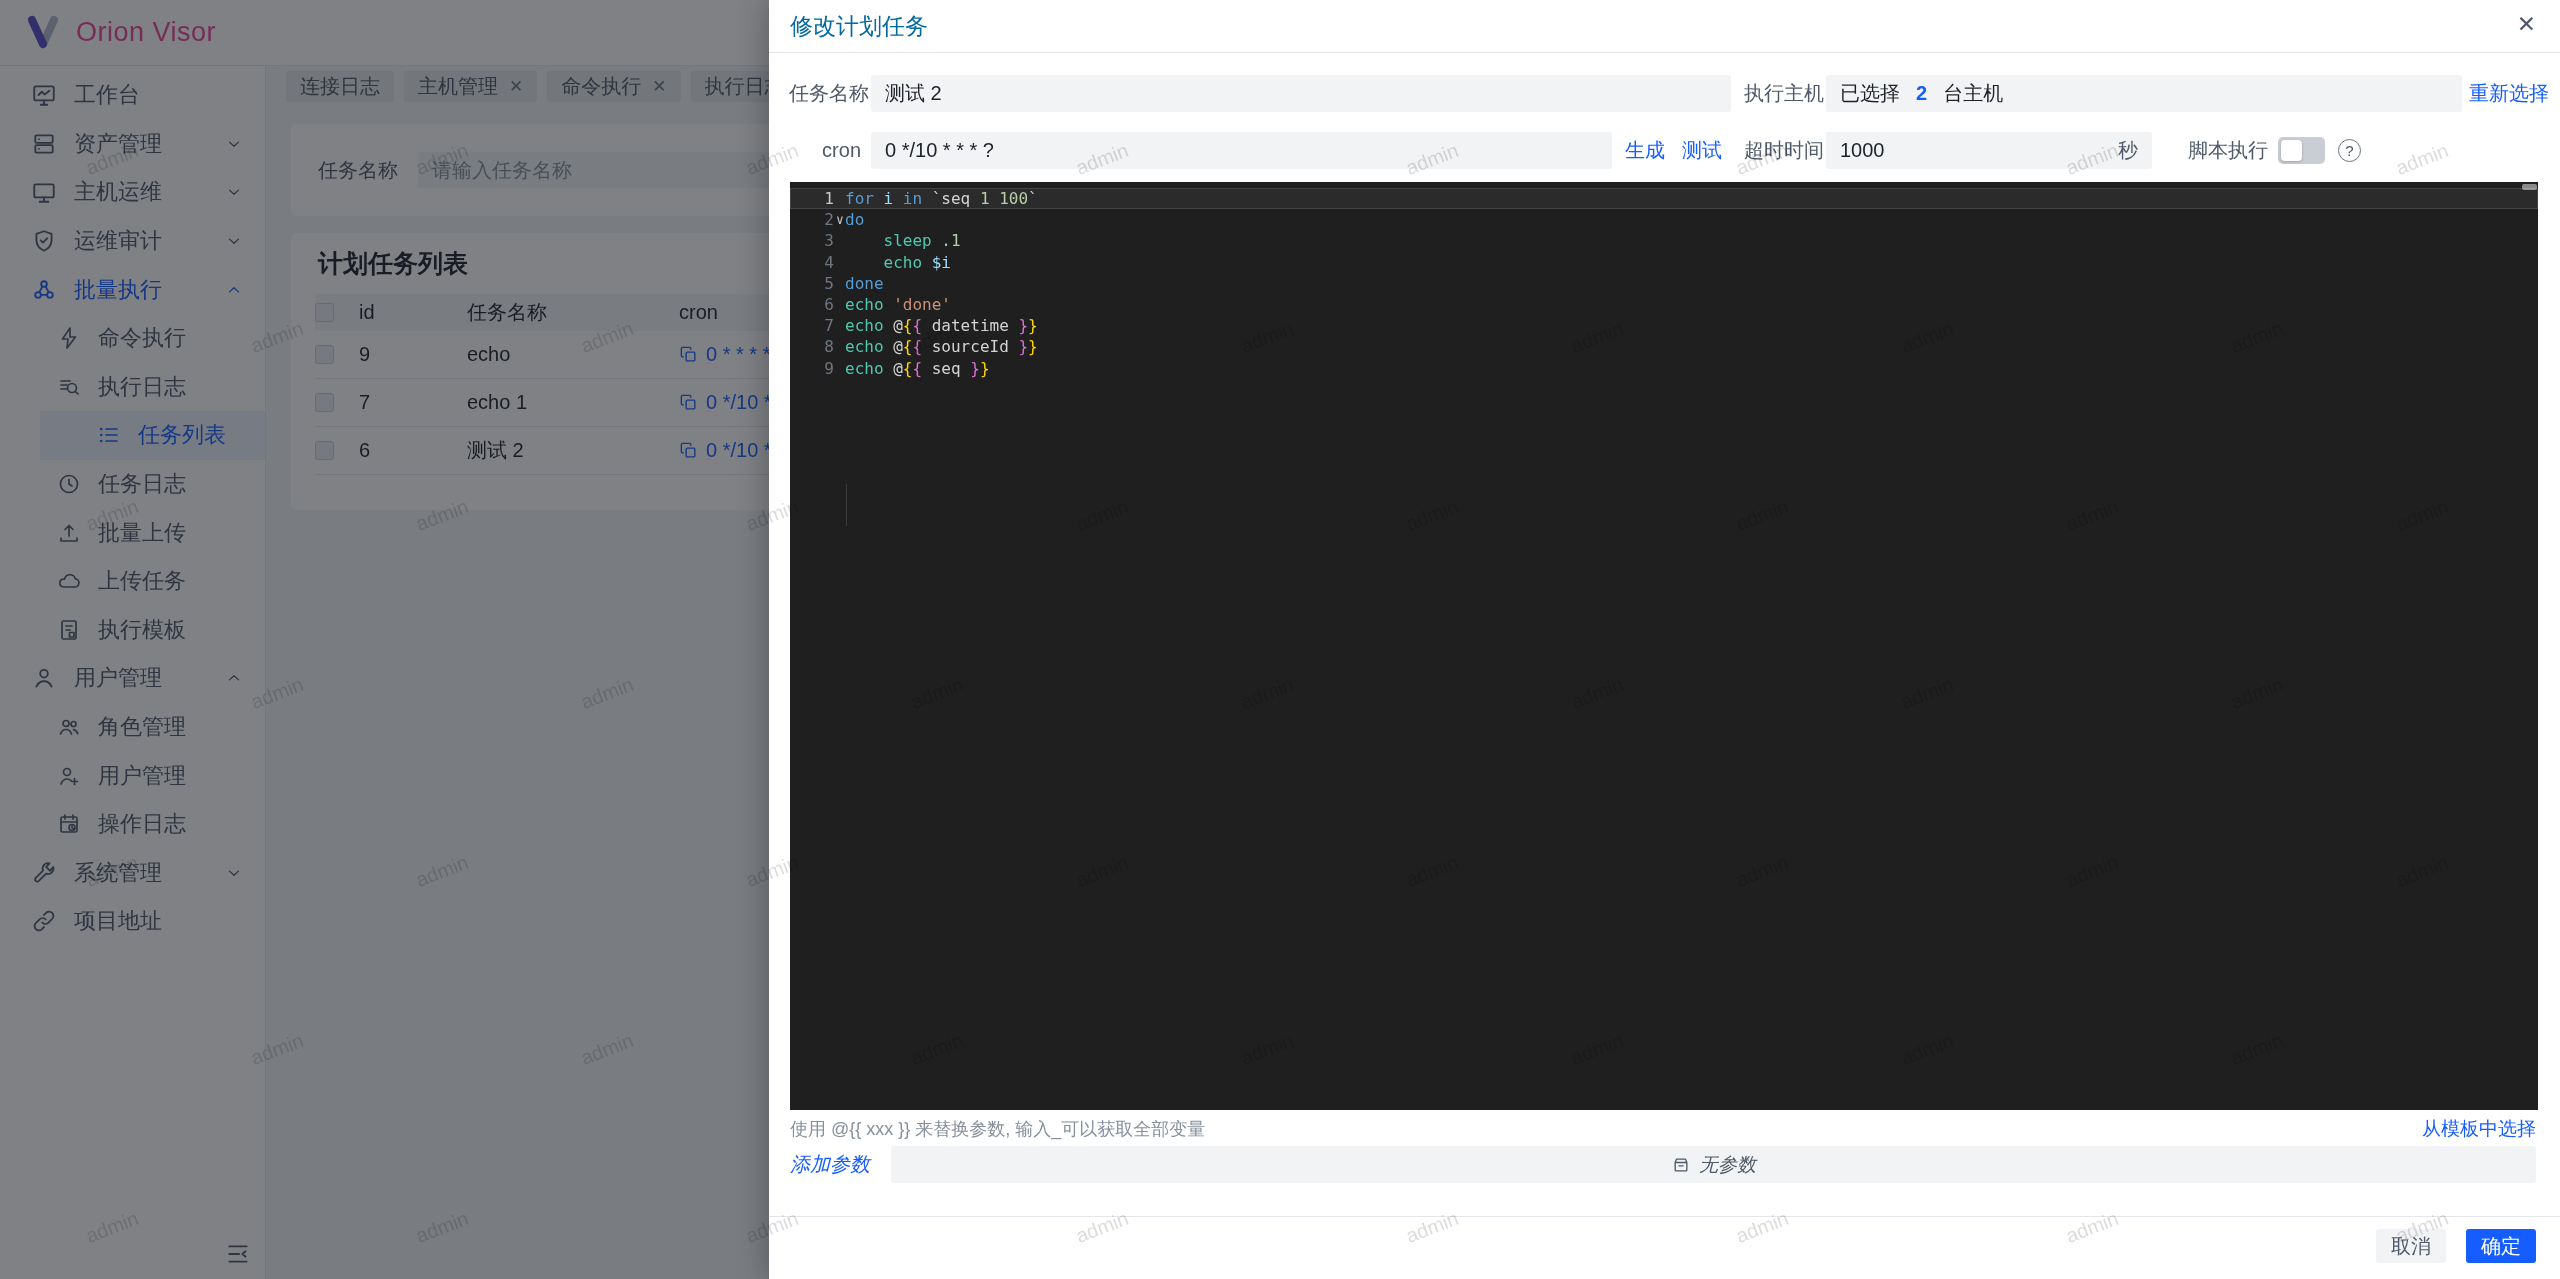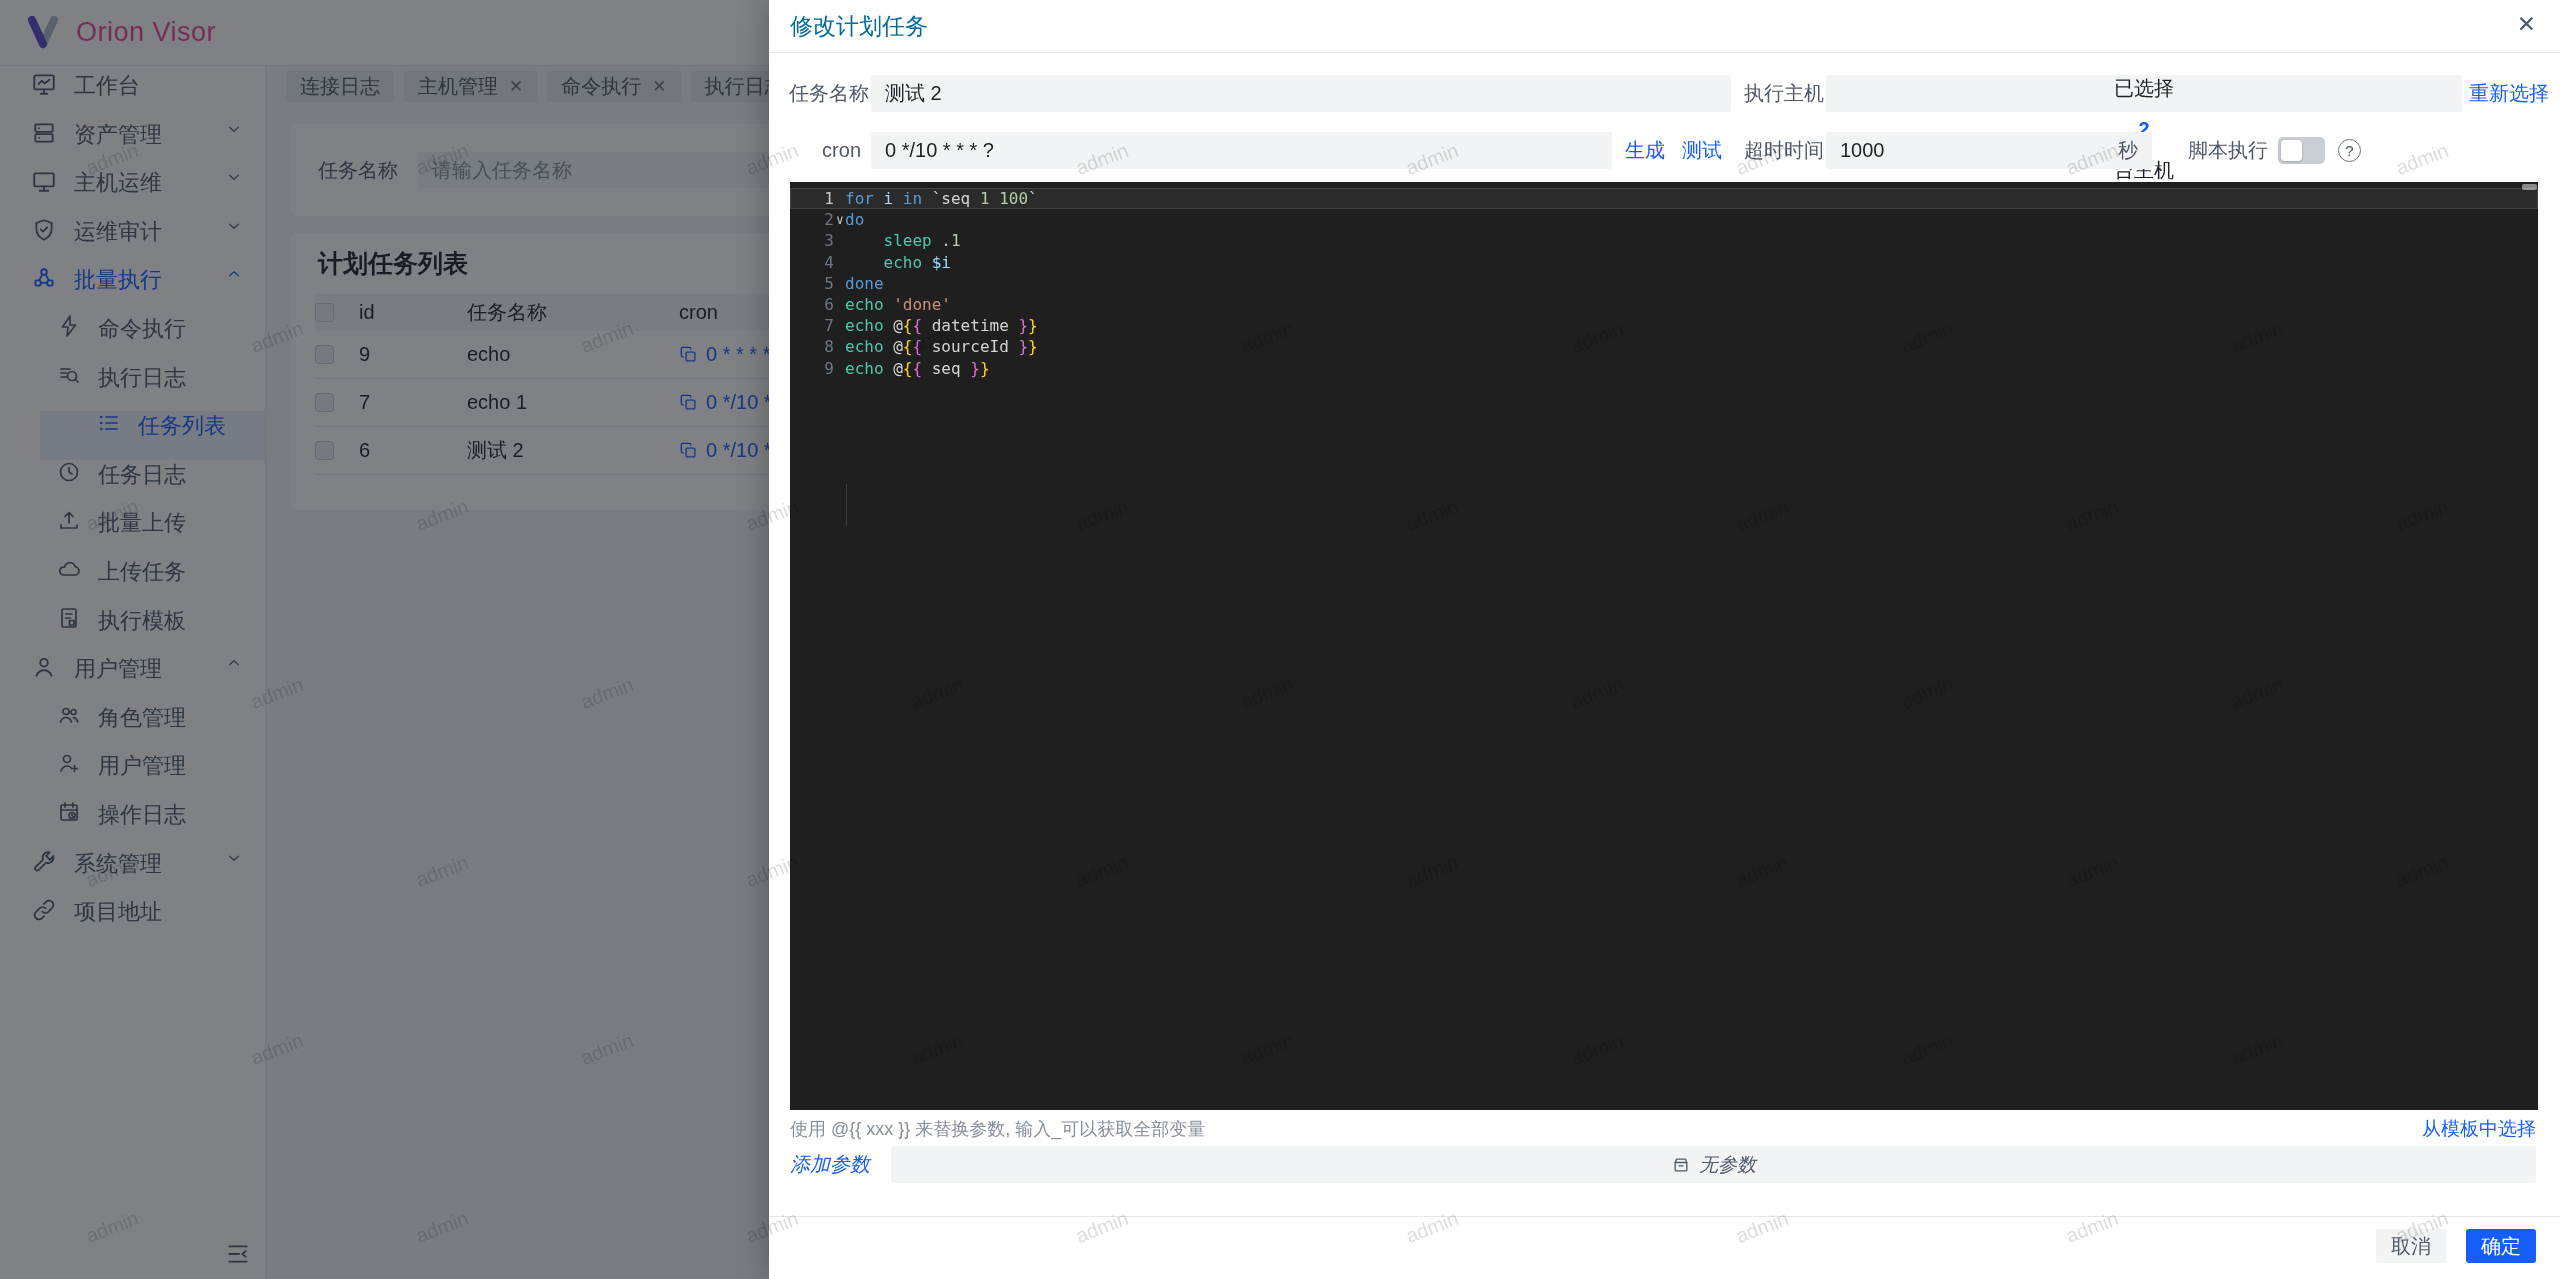--- a/index.html
+++ b/index.html
@@ -12,7 +12,7 @@
   
   .sidebar{position:absolute;left:0;top:66px;bottom:0;width:266px;background:#fff;border-right:1px solid #e5e6eb;box-sizing:border-box;}
   .menu{padding-top:5px;}
-  .side-item{position:relative;height:48.6px;display:flex;color:#4e5969;font-size:22px;cursor:pointer;}
+  .side-item{position:relative;height:48.6px;display:flex;align-items:center;color:#4e5969;font-size:22px;cursor:pointer;}
   .side-item .ic{display:flex;align-items:center;justify-content:center;width:26px;height:26px;margin-left:31px;flex:none;}
   .side-item.child .ic{margin-left:57px;width:24px;height:24px;}
   .side-item .lab{margin-left:17px;white-space:nowrap;}

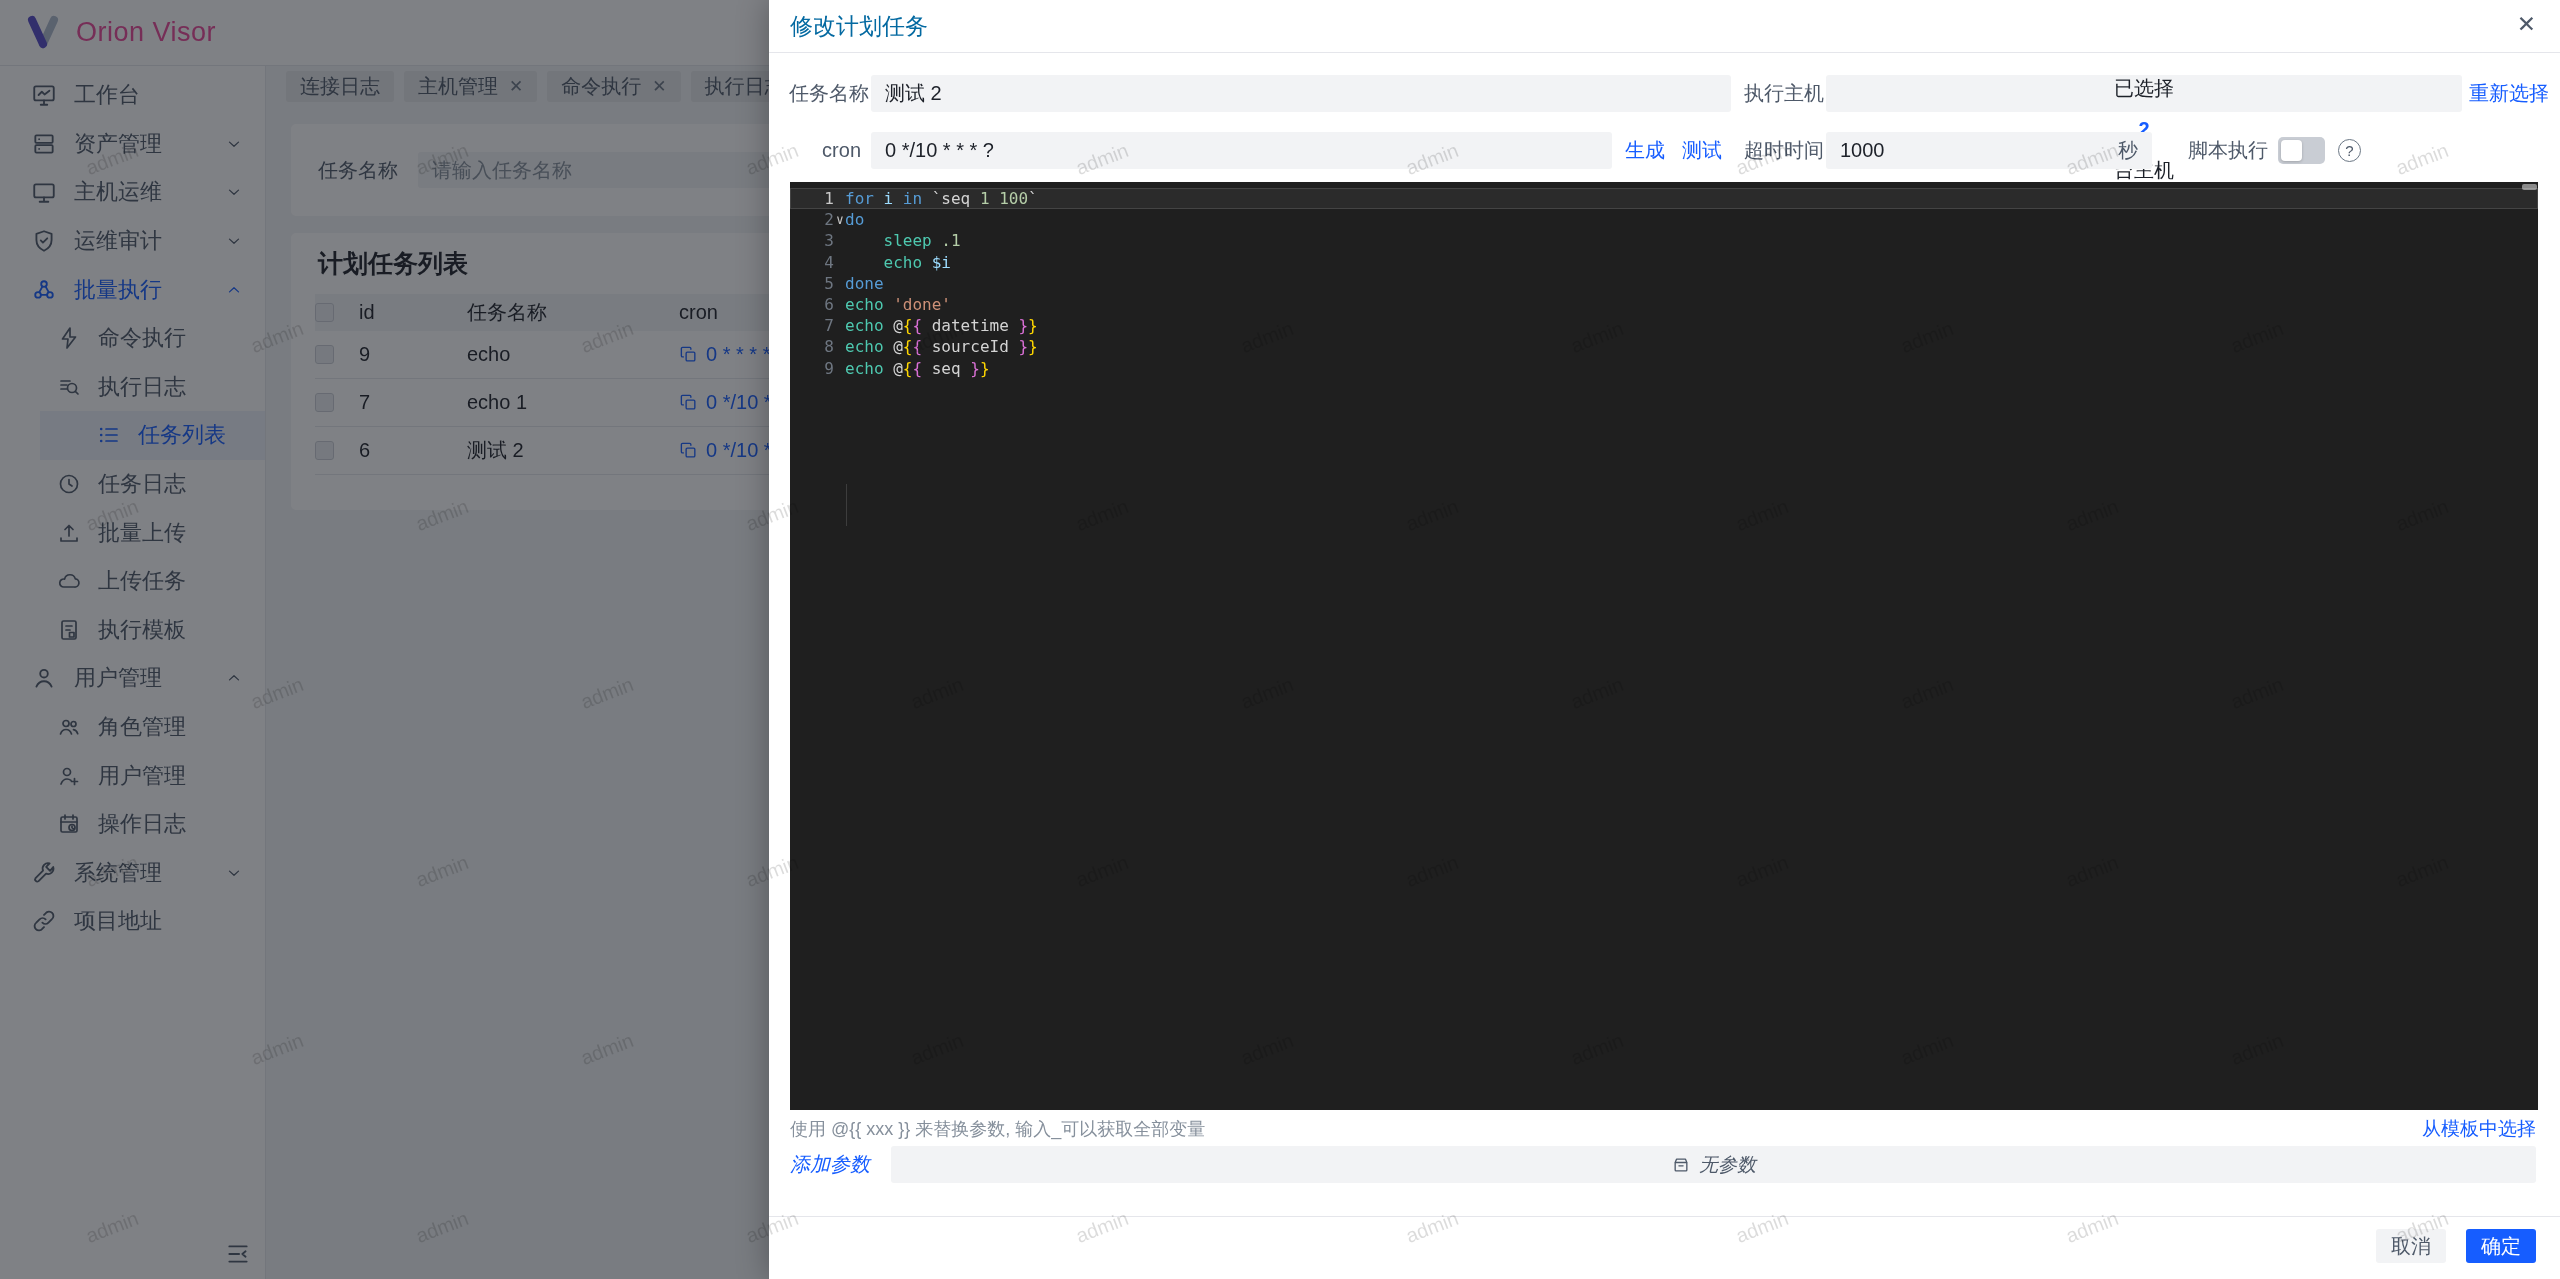--- a/index.html
+++ b/index.html
@@ -51,7 +51,7 @@
   .flabel{position:absolute;font-size:20px;color:#4e5969;line-height:37px;white-space:nowrap;}
   .finput{position:absolute;height:37px;background:#f2f3f5;border:none;border-radius:3px;padding:0 14px;font-size:20px;color:#1d2129;font-family:inherit;box-sizing:border-box;}
   .link{color:#165dff;font-size:20px;cursor:pointer;white-space:nowrap;}
-  .hostbox{position:absolute;left:1057px;top:75px;width:636px;height:37px;background:#f2f3f5;border-radius:3px;display:flex;align-items:center;gap:16px;padding:0 14px;box-sizing:border-box;font-size:20px;color:#1d2129;flex-direction:column;}
+  .hostbox{position:absolute;left:1057px;top:75px;width:636px;height:37px;background:#f2f3f5;border-radius:3px;display:flex;align-items:center;gap:16px;padding:0 14px;box-sizing:border-box;font-size:20px;color:#1d2129;}
   .hostbox .cnt{color:#165dff;font-weight:700;}
   .suffix-unit{position:absolute;left:1345px;top:132px;line-height:37px;font-size:20px;color:#4e5969;}
   .switch{position:absolute;left:1509px;top:137px;width:47px;height:27px;background:#c9cdd4;border-radius:5px;cursor:pointer;}

